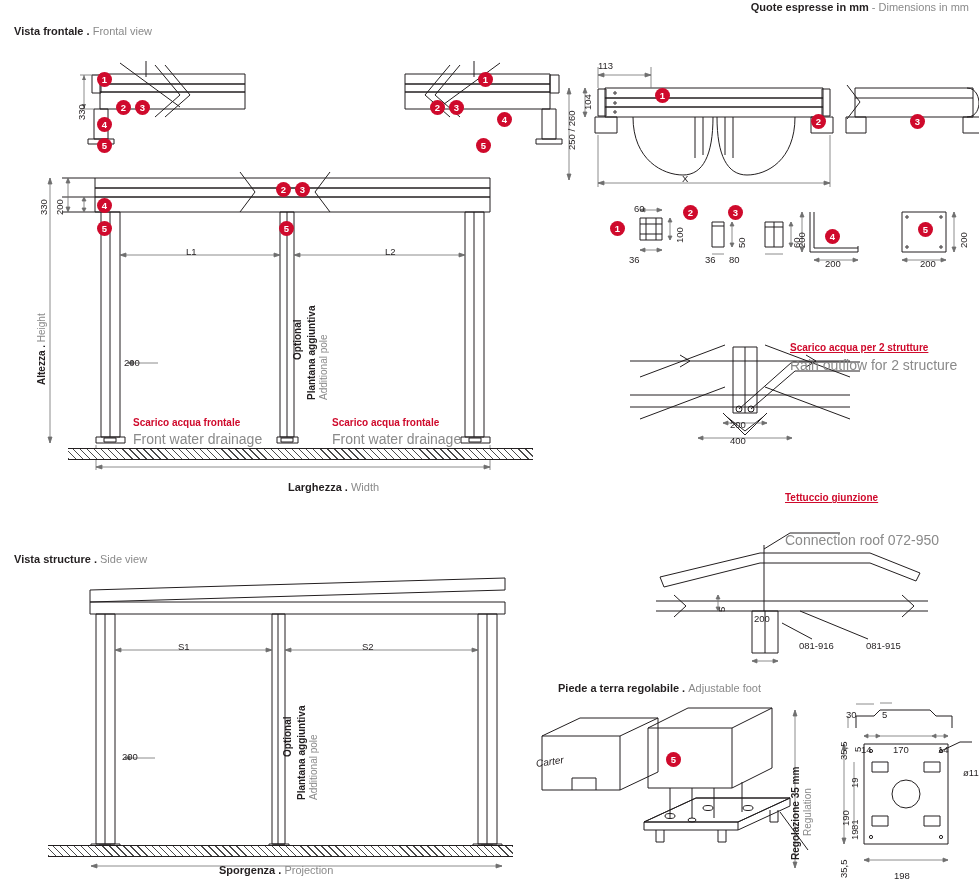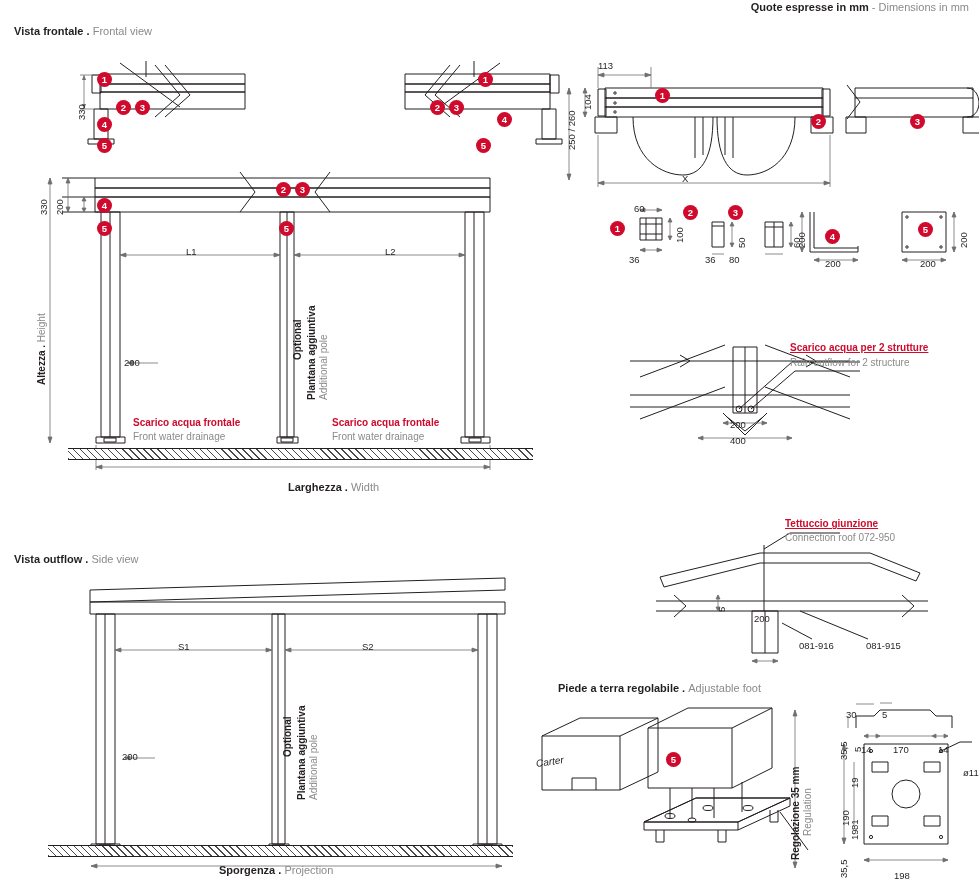--- a/index.html
+++ b/index.html
@@ -24,7 +24,7 @@
           transform-origin: 0 0; transform: rotate(-90deg); }
   .redlbl { position:absolute; font-size:10px; font-weight:bold; color:#cf0a2c; white-space:nowrap; }
   .redlbl-u { text-decoration: underline; }
-  .greylbl { position:absolute; font-size:10px; color:#8a8a8a; white-space:nowrap; }
+  .greylbl { position:absolute; font-size:14px; color:#8a8a8a; white-space:nowrap; }
   .vtxt { position:absolute; font-size:10px; white-space:nowrap; transform-origin:0 0; transform:rotate(-90deg); }
   .vtxt.b { font-weight:bold; }
   .vtxt.g { color:#8a8a8a; }

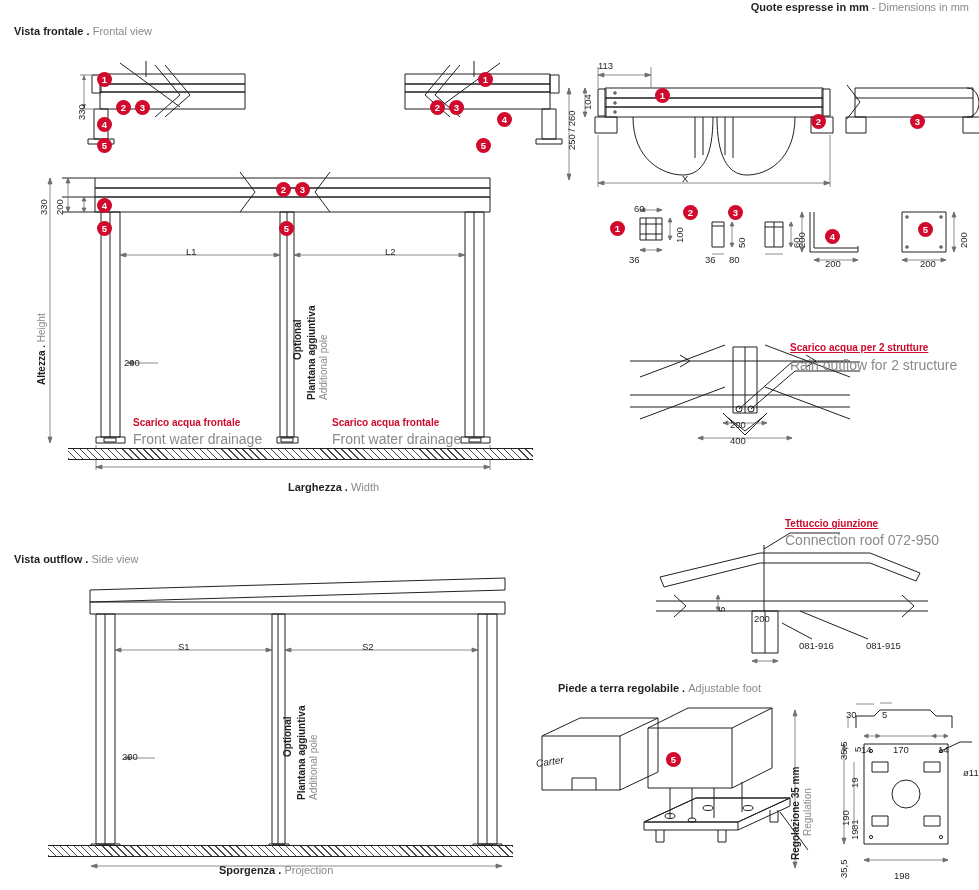--- a/index.html
+++ b/index.html
@@ -515,7 +515,7 @@
         <polygon points="138,146 133,144 133,148"></polygon>
     </g>
   </svg>
-  <div class="redlbl redlbl-u" style="left:785px; top:518px;text-decoration:underline;">Tettuccio giunzione</div>
+  <div class="redlbl redlbl-u" style="left:785px; top:492px;text-decoration:underline;">Tettuccio giunzione</div>
   <div class="greylbl" style="left:785px; top:532px;">Connection roof 072-950</div>
   <div class="dimv" style="left:716px; top:612px;">5</div>
   <div class="dim" style="left:754px; top:613px;">200</div>

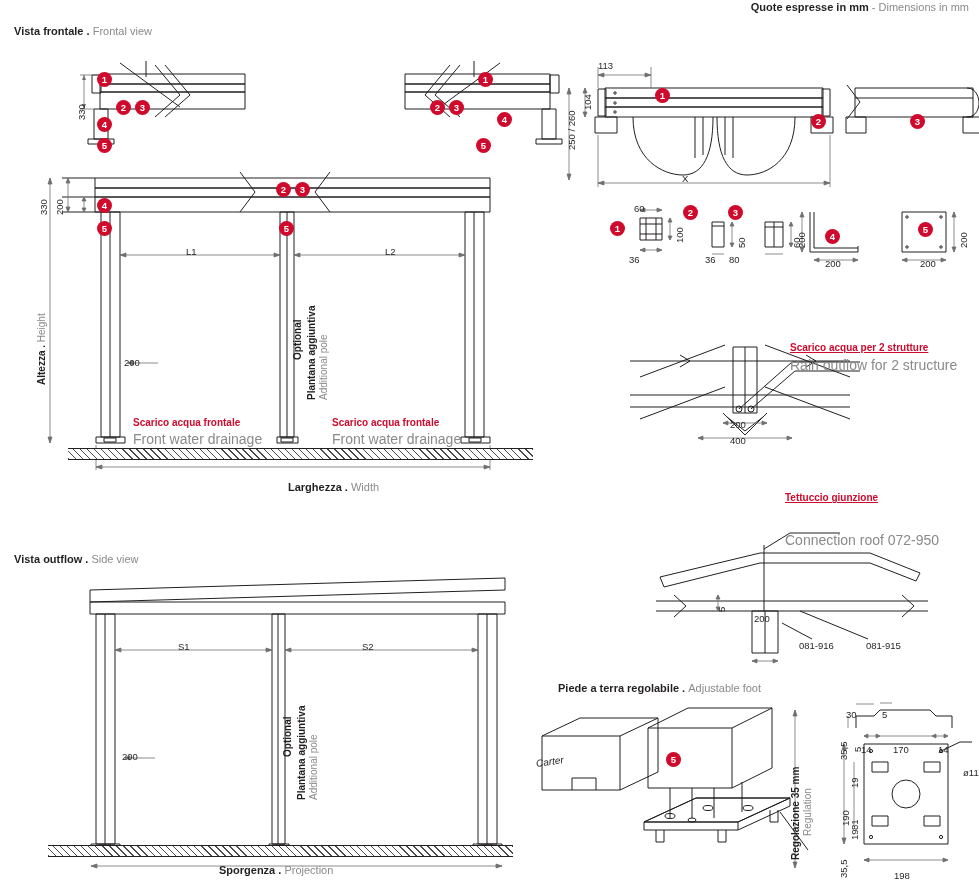--- a/index.html
+++ b/index.html
@@ -212,7 +212,7 @@
   <div class="greylbl" style="left:332px; top:431px;">Front water drainage</div>
 
   <div class="ttl" style="left:14px; top:553px;">
-    <span class="it">Vista outflow</span><span class="it"> . </span><span class="en">Side view</span>
+    <span class="it">Vista structure</span><span class="it"> . </span><span class="en">Side view</span>
   </div>
 
   <svg style="left:40px; top:570px; width:500px; height:300px;">

